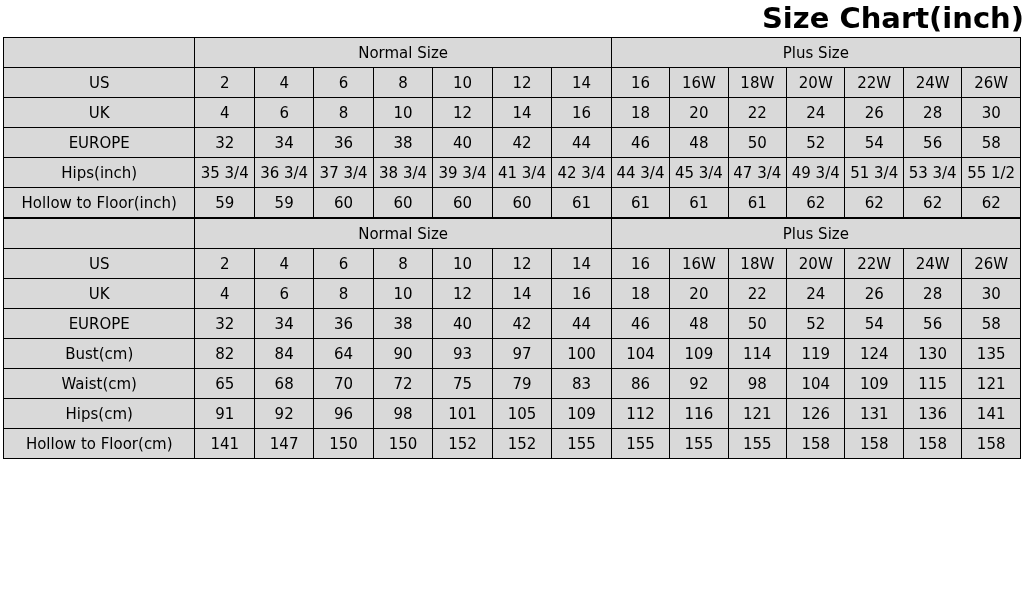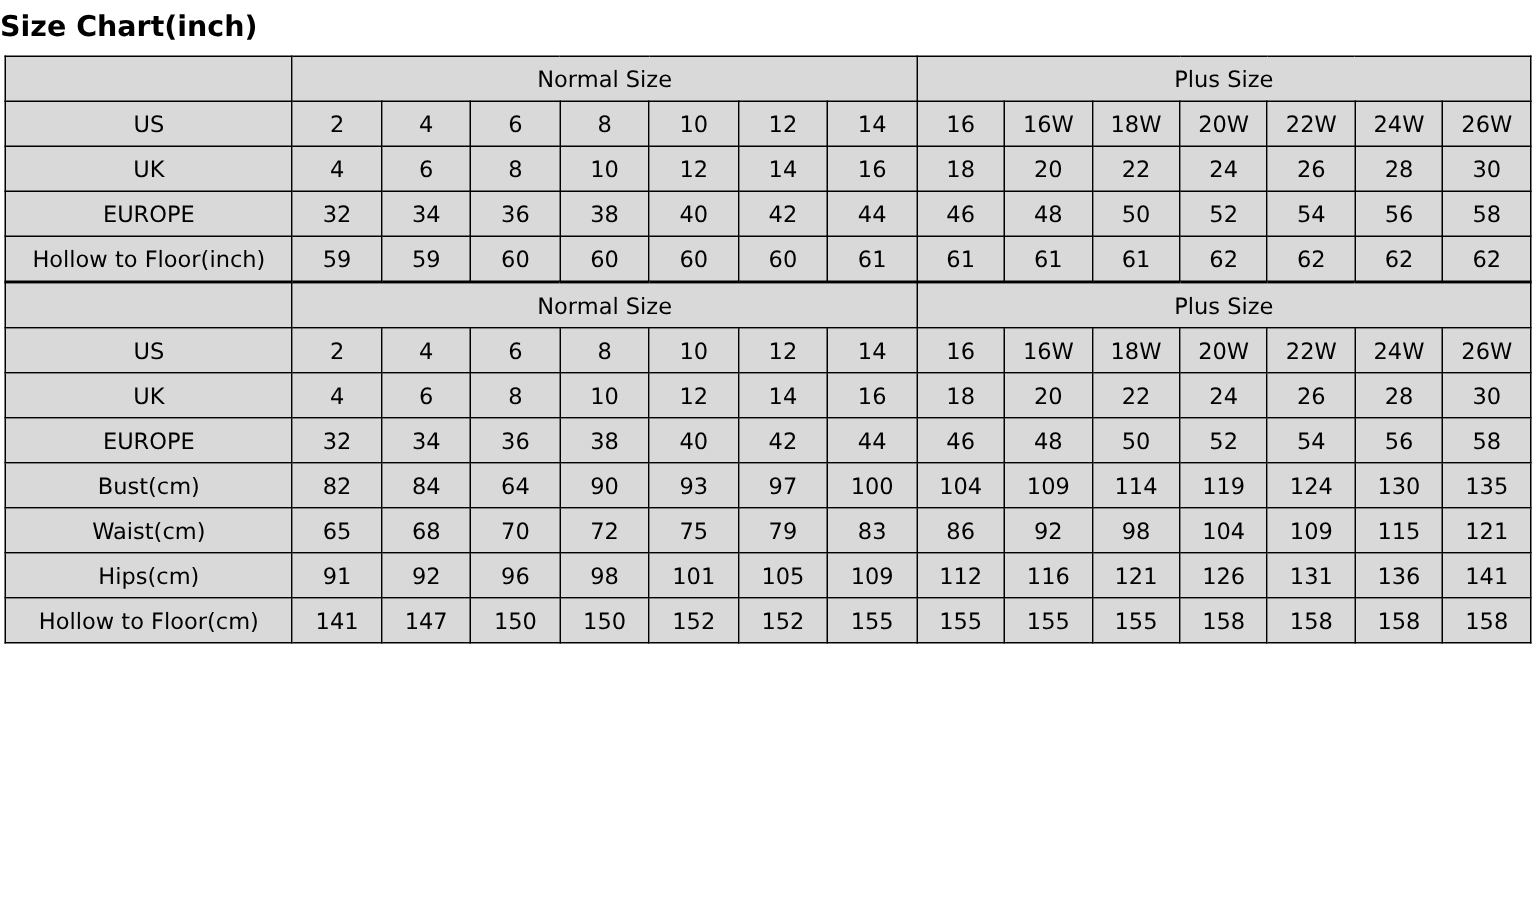--- a/index.html
+++ b/index.html
@@ -18,11 +18,11 @@
     width: 1024px;
   }
   .chart-title {
-    text-align: left;
+    text-align: right;
     font-weight: bold;
-    font-size: 19px;
+    font-size: 29px;
     line-height: 30px;
-    padding: 3px 16px 4px 0;
+    padding: 3px 0 4px 0;
     letter-spacing: 0px;
   }
   table.size-table {

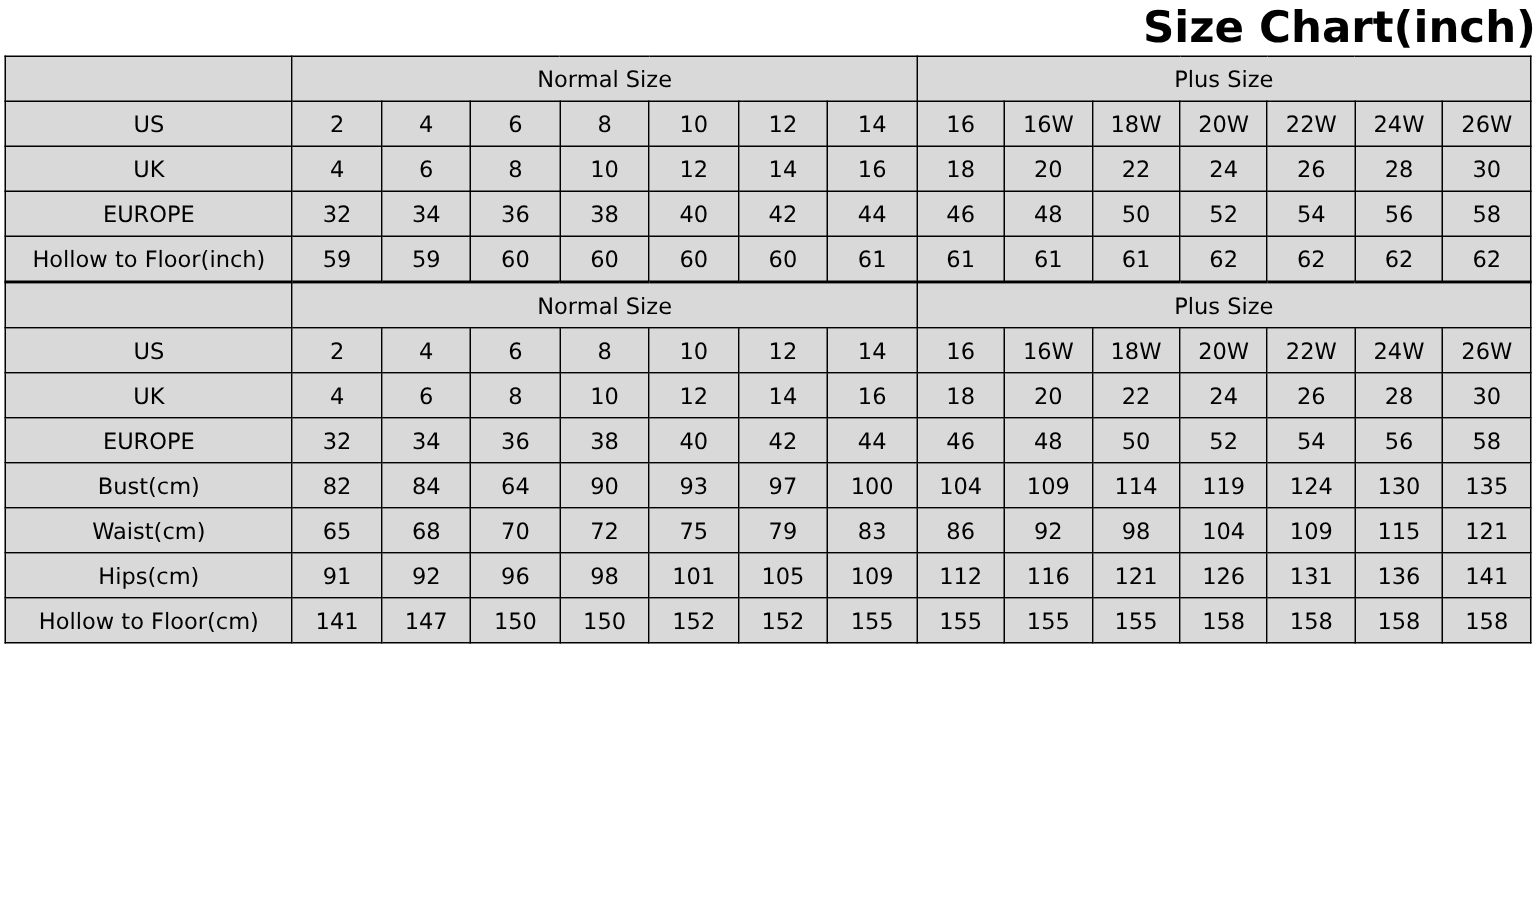--- a/index.html
+++ b/index.html
@@ -142,6 +142,23 @@
           <td>58</td>
         </tr>
         <tr>
+          <td class="rowlabel">Hips(inch)</td>
+          <td>35 3/4</td>
+          <td>36 3/4</td>
+          <td>37 3/4</td>
+          <td>38 3/4</td>
+          <td>39 3/4</td>
+          <td>41 3/4</td>
+          <td>42 3/4</td>
+          <td>44 3/4</td>
+          <td>45 3/4</td>
+          <td>47 3/4</td>
+          <td>49 3/4</td>
+          <td>51 3/4</td>
+          <td>53 3/4</td>
+          <td>55 1/2</td>
+        </tr>
+        <tr>
           <td class="rowlabel">Hollow to Floor(inch)</td>
           <td>59</td>
           <td>59</td>

